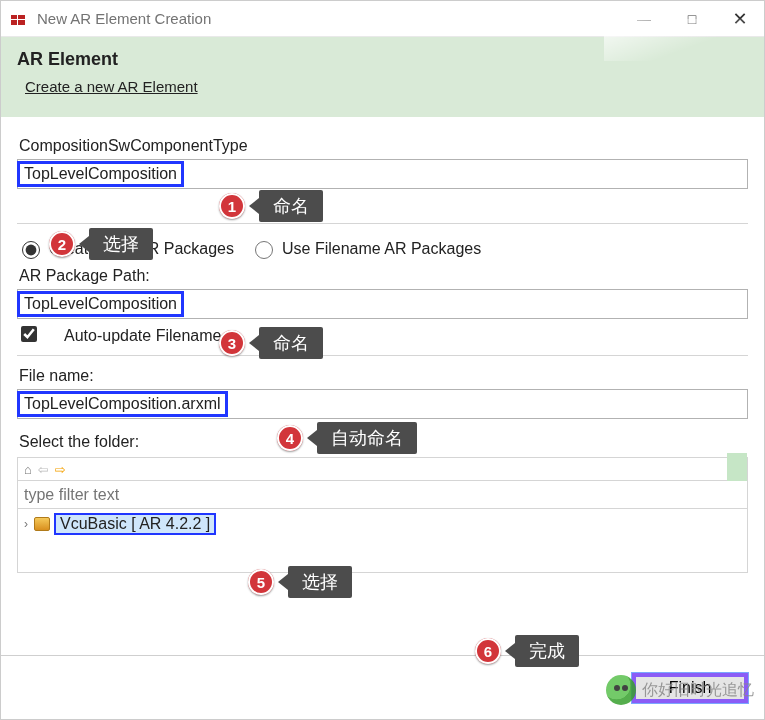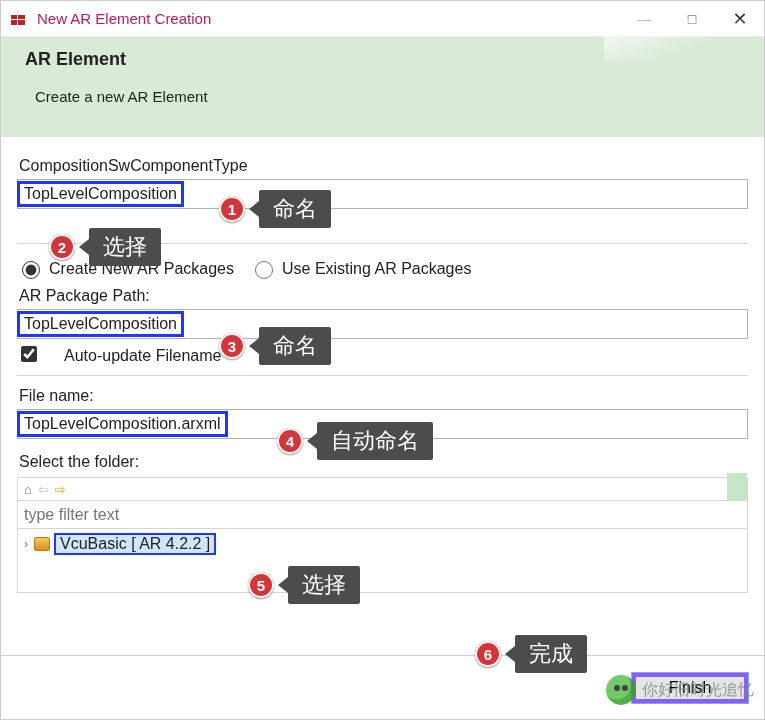--- a/index.html
+++ b/index.html
@@ -15,7 +15,7 @@
   .titlebar .app-icon .ic-brick { position:absolute; left:2px; top:6px; width:14px; height:10px; background:#b22; }
   .titlebar .app-icon .ic-brick:before { content:""; position:absolute; left:0; right:0; top:4px; height:1px; background:#fff; }
   .titlebar .app-icon .ic-brick:after { content:""; position:absolute; top:0; bottom:0; left:6px; width:1px; background:#fff; }
-  .titlebar .title-text { flex: 1; font-size: 15px; color: #be185d; }
+  .titlebar .title-text { flex: 1; font-size: 15px; color: #737373; }
   .winctrls { display:flex; height:100%; }
   .winctrls .wc { width: 48px; display:flex; align-items:center; justify-content:center; font-family: Arial; font-size: 14px; color:#333; }
   .winctrls .wc.close { font-size: 18px; }

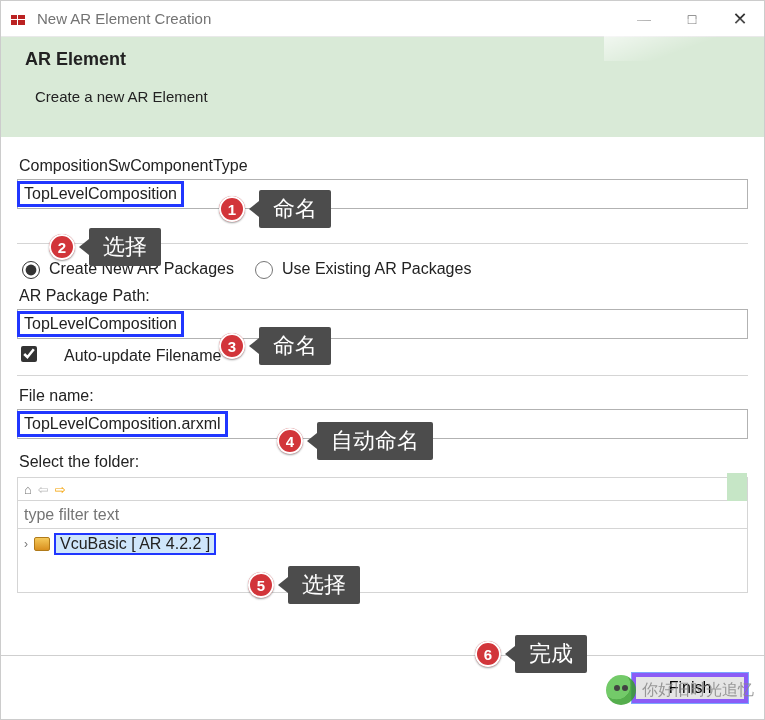--- a/index.html
+++ b/index.html
@@ -30,7 +30,7 @@
     content:""; position:absolute; right:0; top:-18px; width:160px; height:42px;
     background: linear-gradient(160deg, rgba(255,255,255,0.9), rgba(255,255,255,0) 60%);
   }
-  .banner h1 { margin: 0 0 6px 8px; font-size: 18px; font-weight: 700; }
+  .banner h1 { margin: 0 0 6px 0; font-size: 18px; font-weight: 700; }
   .banner .sub { margin: 18px; font-size: 15px; }
 
   .content { padding: 14px 16px 0 16px; }

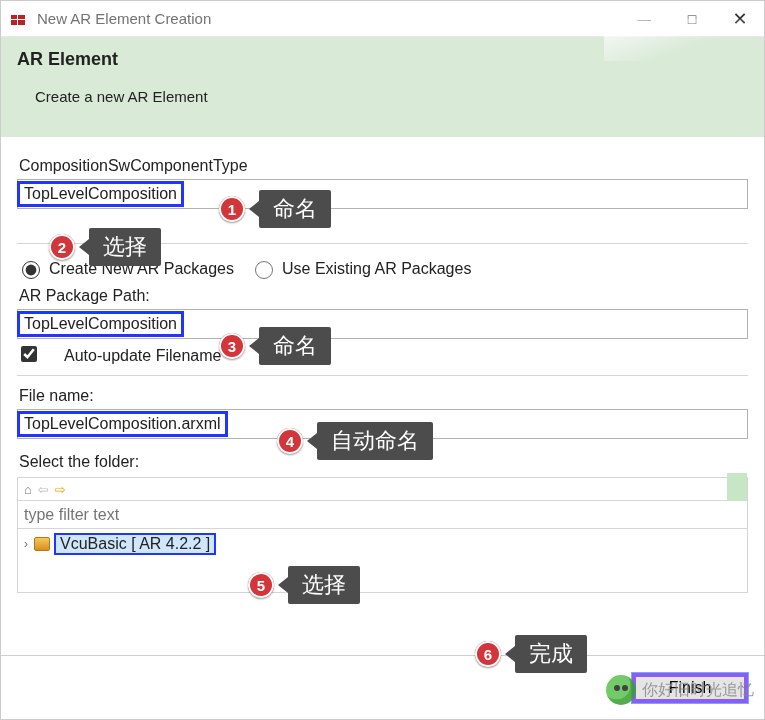--- a/index.html
+++ b/index.html
@@ -31,7 +31,7 @@
     background: linear-gradient(160deg, rgba(255,255,255,0.9), rgba(255,255,255,0) 60%);
   }
   .banner h1 { margin: 0 0 6px 0; font-size: 18px; font-weight: 700; }
-  .banner .sub { margin: 18px; font-size: 15px; }
+  .banner .sub { margin: 8px; font-size: 15px; text-decoration: underline; }
 
   .content { padding: 14px 16px 0 16px; }
 

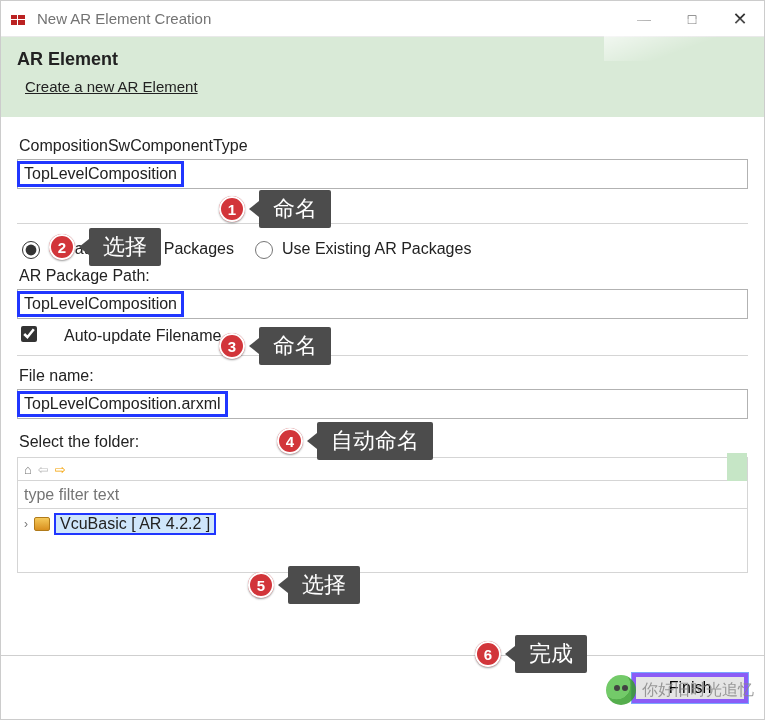--- a/index.html
+++ b/index.html
@@ -80,7 +80,7 @@
   .callout { position:absolute; display:flex; align-items:center; z-index:5; pointer-events:none; }
   .badge { width:26px; height:26px; border-radius:50%; background:#d2353a; color:#fff; font-weight:700; display:flex; align-items:center; justify-content:center; font-size:15px; box-shadow:0 0 0 2px #fff inset, 0 1px 2px rgba(0,0,0,0.4); }
   .callout .tail { width:0; height:0; border-top:8px solid transparent; border-bottom:8px solid transparent; border-right:10px solid #4c4c4c; margin:0 0 0 4px; }
-  .callout .box { background:#4c4c4c; color:#fff; font-size:22px; padding:4px 14px; border-radius:2px; }
+  .callout .box { background:#4c4c4c; color:#fff; font-size:18px; padding:4px 14px; border-radius:2px; }
 
   
   .watermark { position:absolute; right:10px; bottom:14px; display:flex; align-items:center; gap:6px; opacity:0.85; z-index:6; pointer-events:none; }

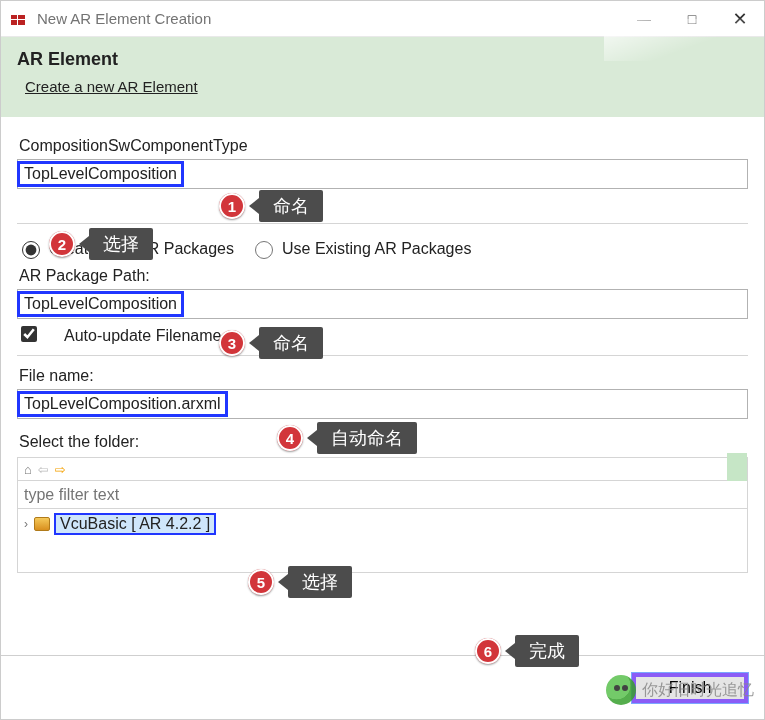--- a/index.html
+++ b/index.html
@@ -127,7 +127,7 @@
       </label>
       <label>
         <input type="radio" name="pkgmode" style="">
-        <span>Use Existing AR Packages</span>
+        <span>Use Filename AR Packages</span>
       </label>
     </div>
 

